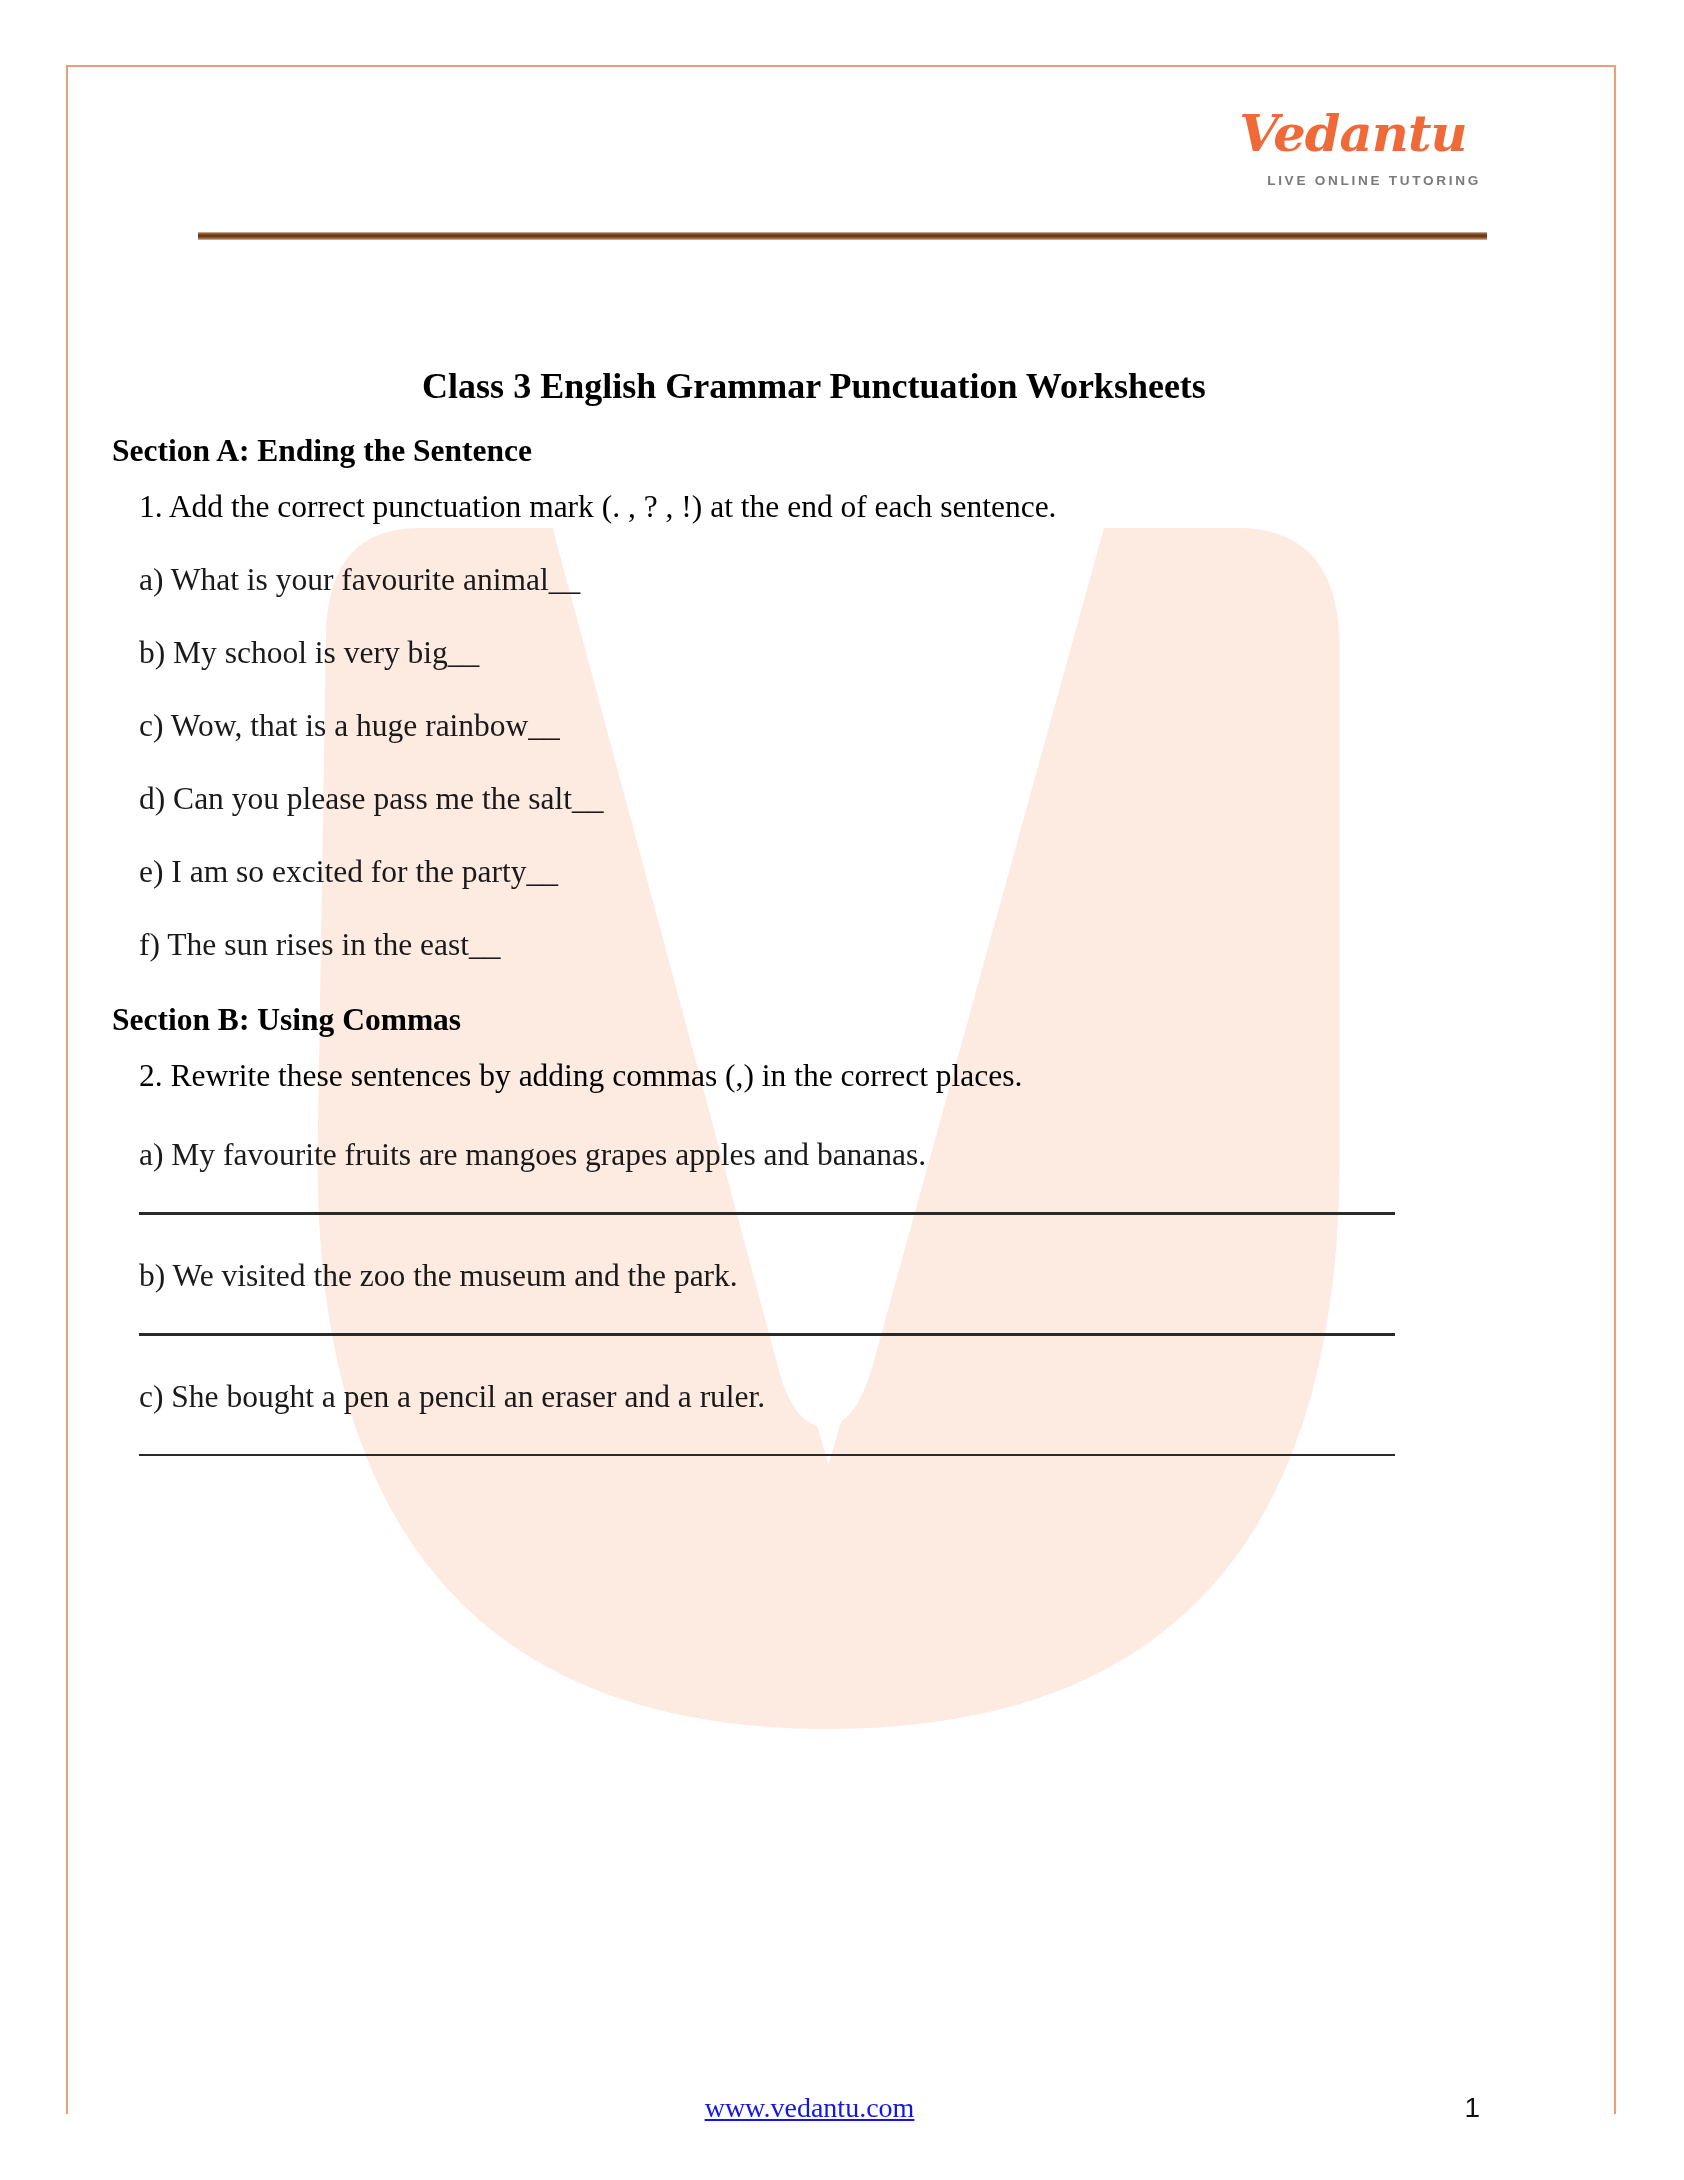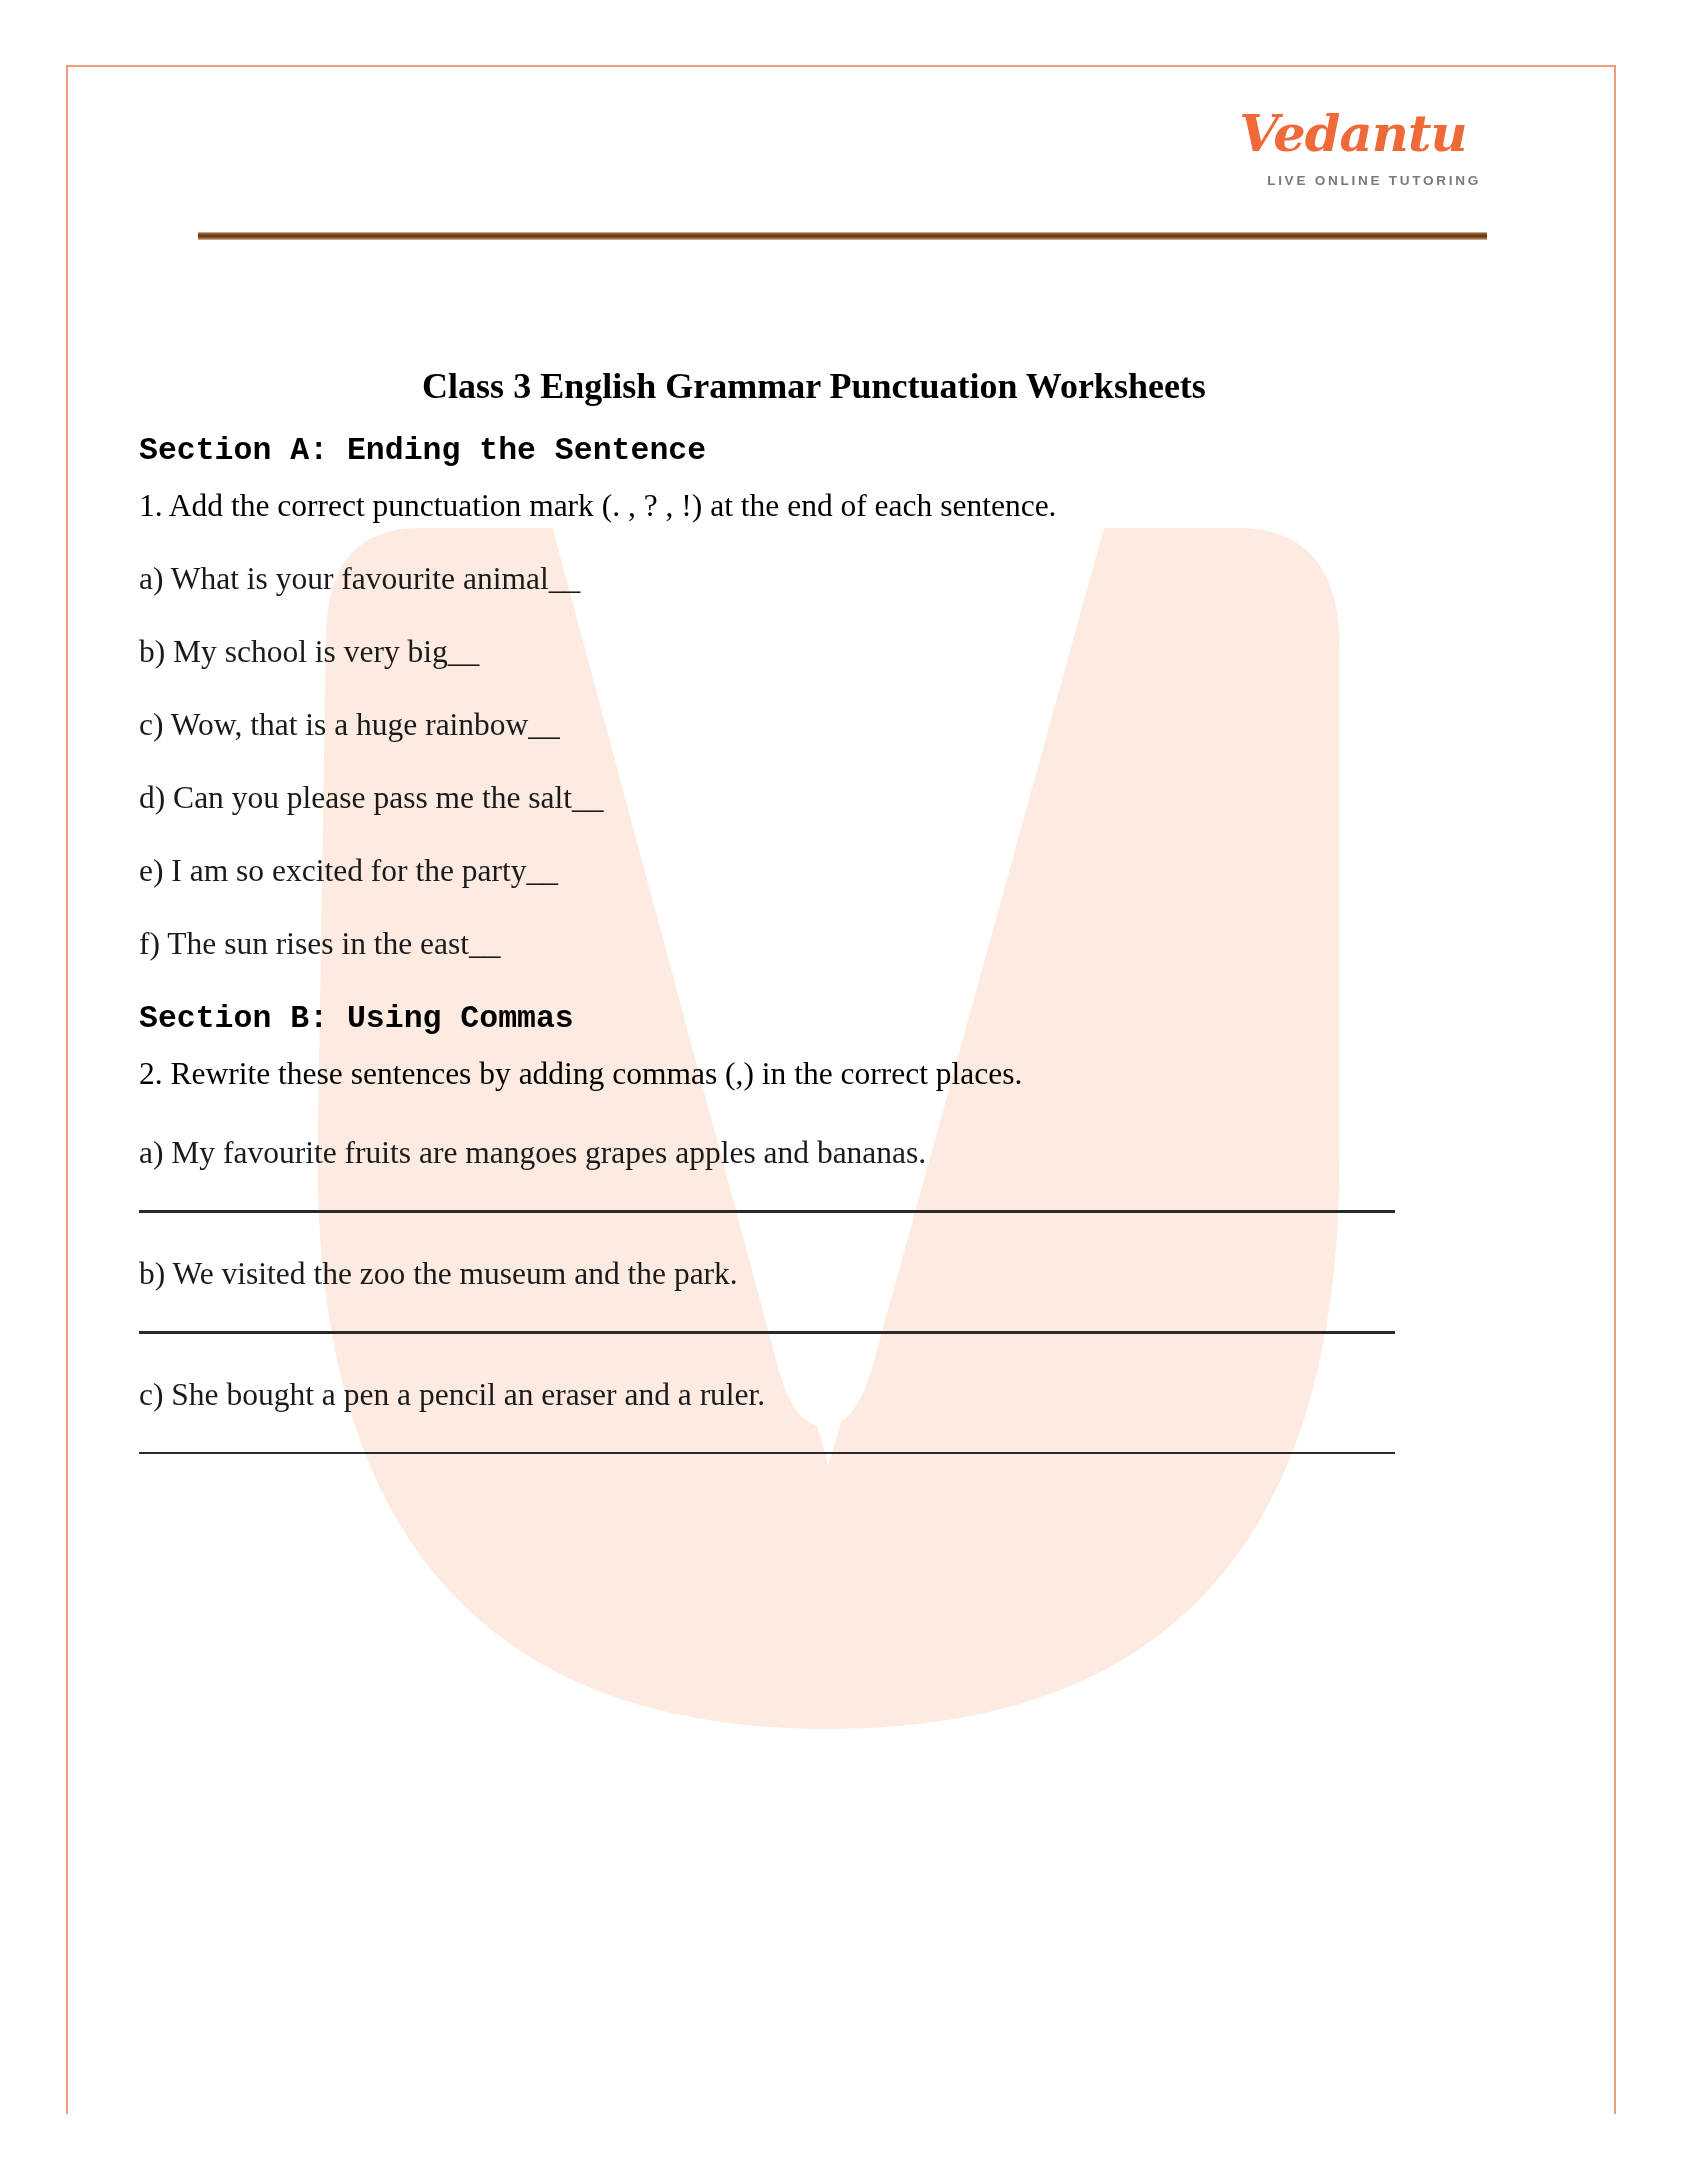--- a/index.html
+++ b/index.html
@@ -112,11 +112,10 @@
 
   .sec-head {
     margin-top: 25.6px;
-    margin-left: 89px;
+    margin-left: 62px;
     font-size: 31.5px;
     font-weight: bold;
     color: #000000;
-    font-family: Liberation Mono, monospace;
   }
   .q-head {
     margin-top: 20.4px;

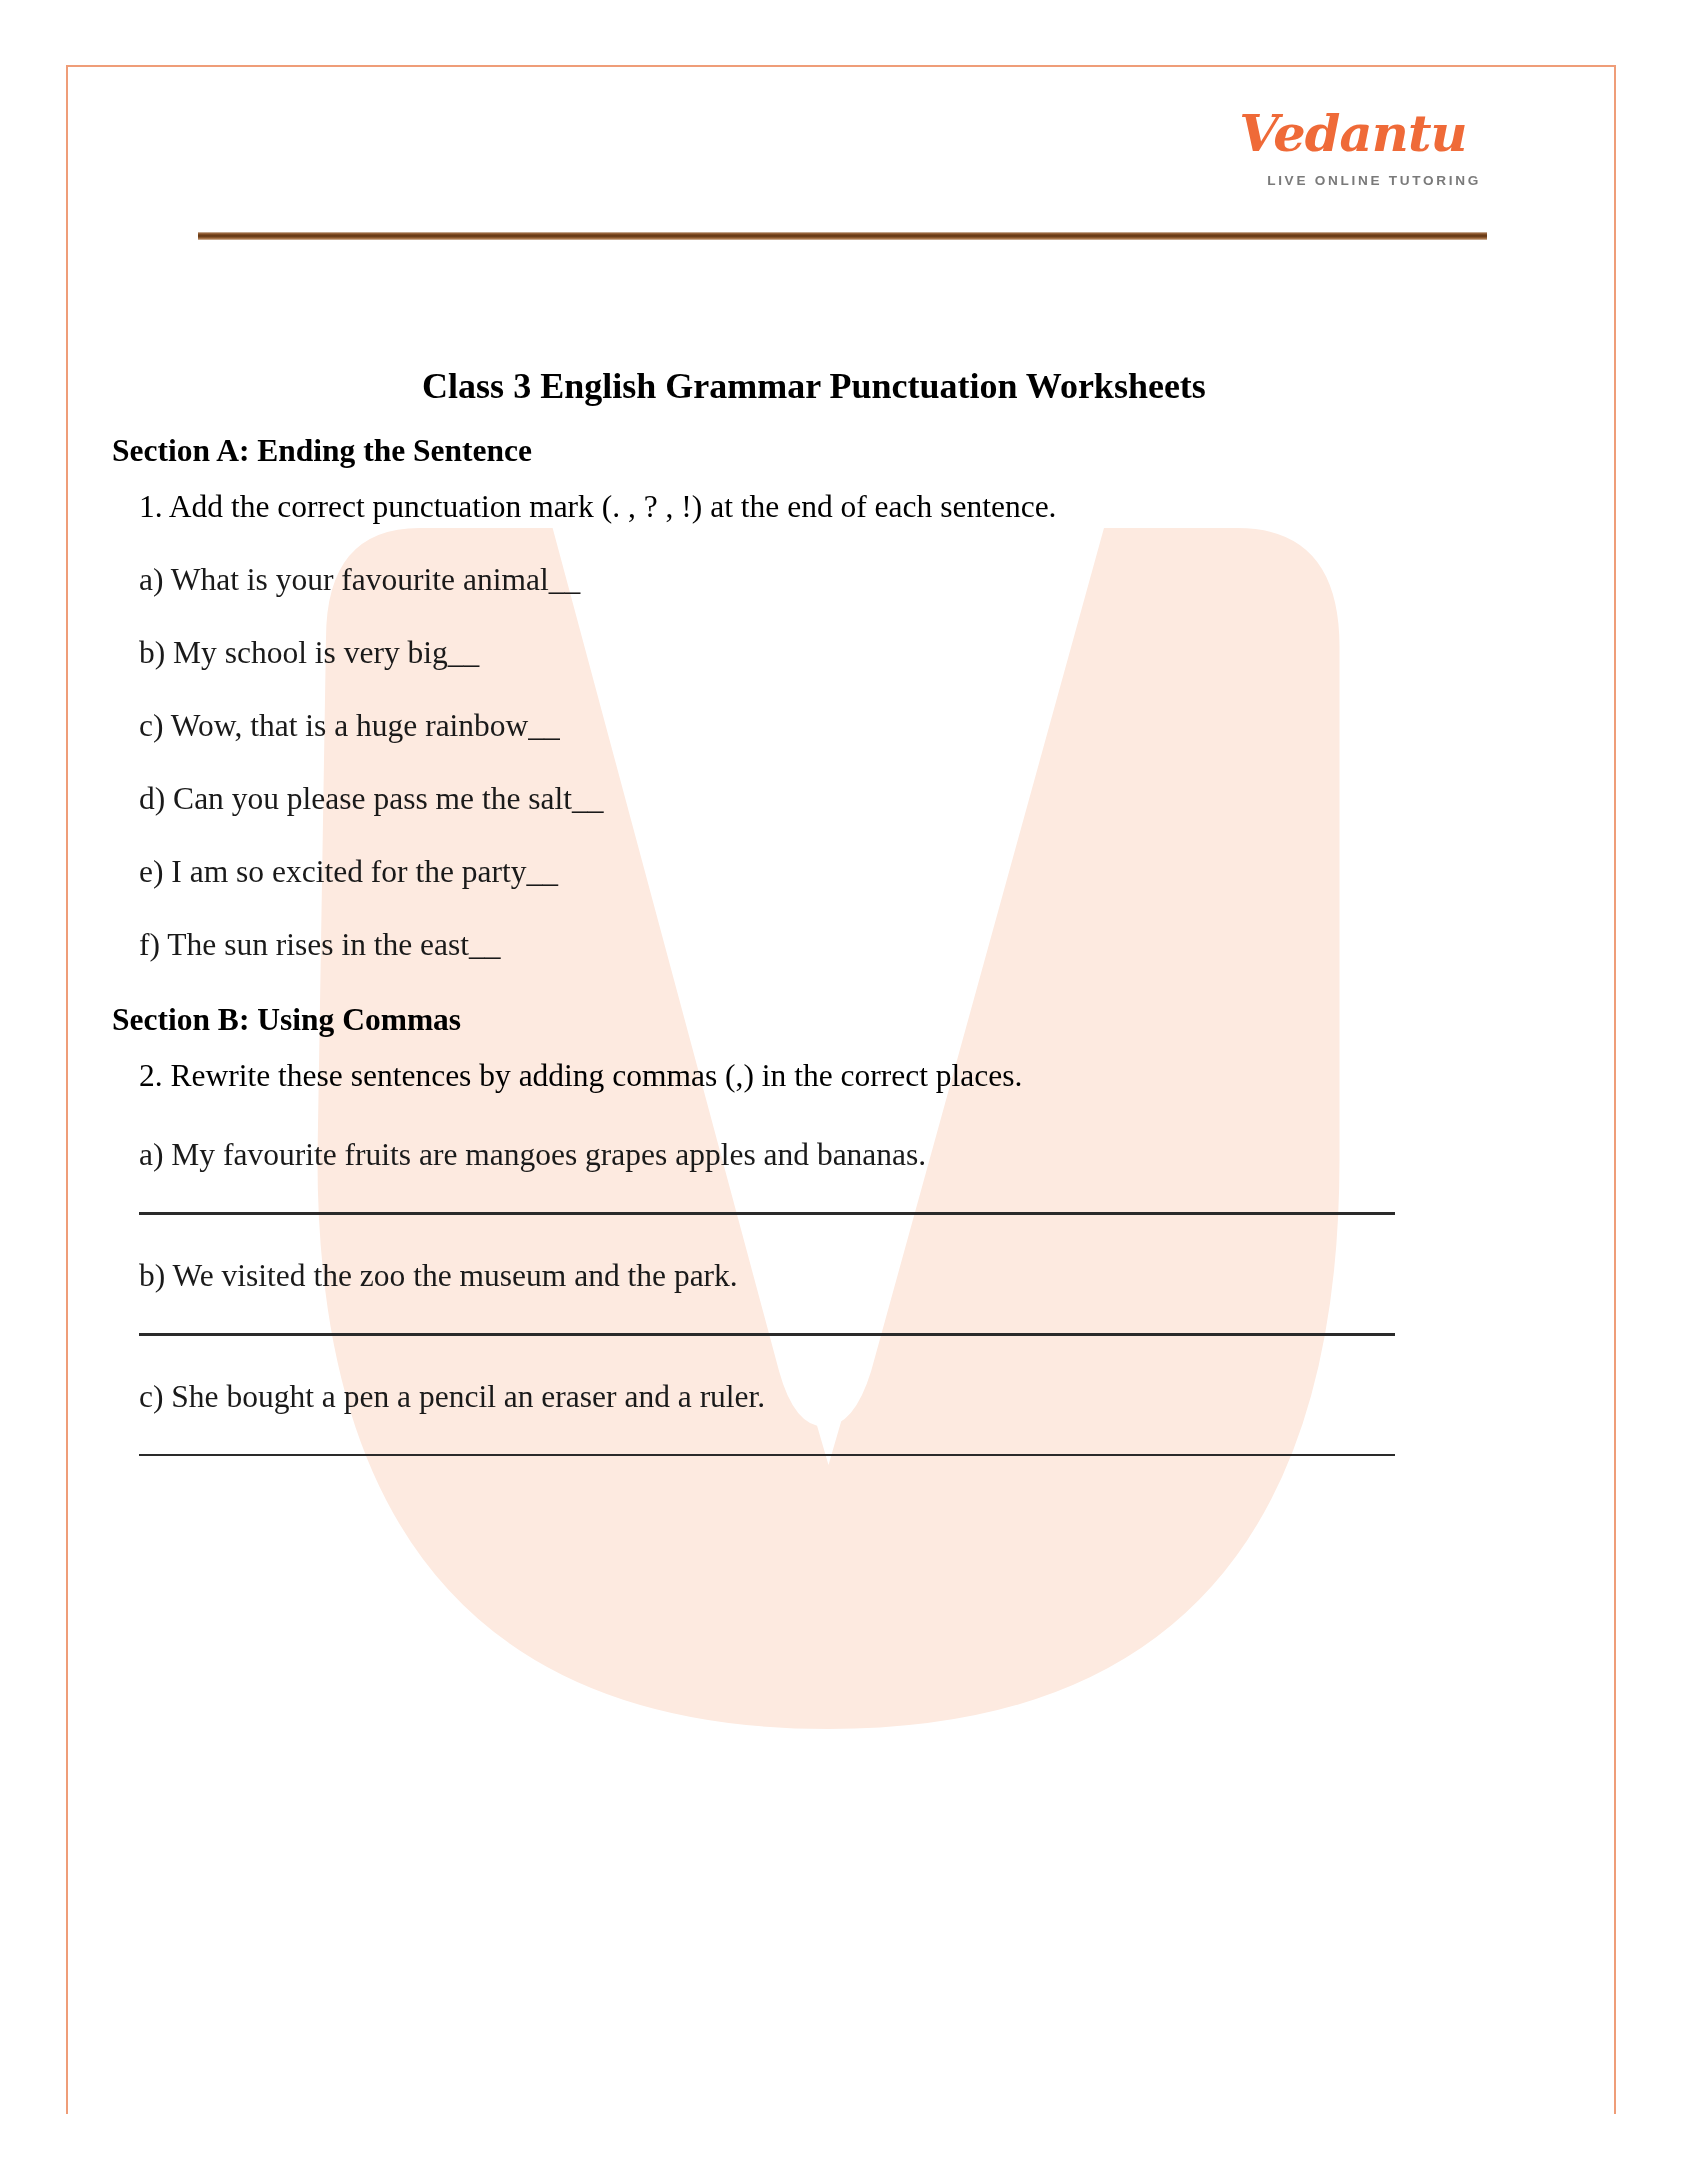--- a/index.html
+++ b/index.html
@@ -234,6 +234,10 @@
 
   </div>
 
+  <div class="footer">
+    <a class="footer-link" href="#">www.vedantu.com </a>
+    <div class="footer-page">1</div>
+  </div>
 
 </div>
 

